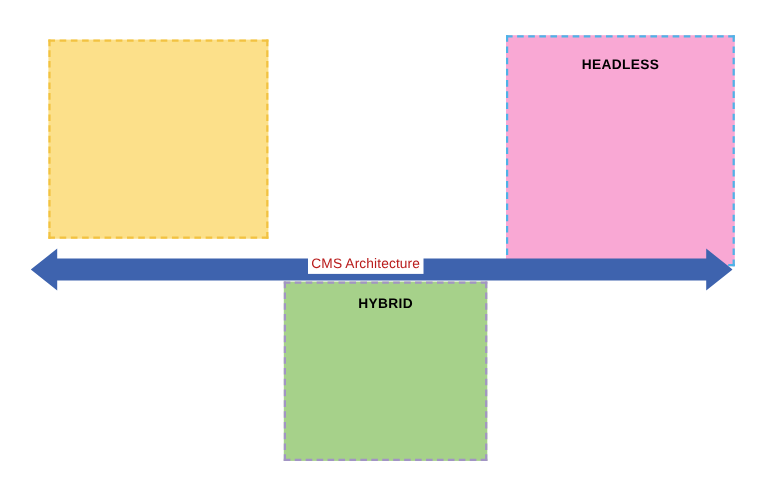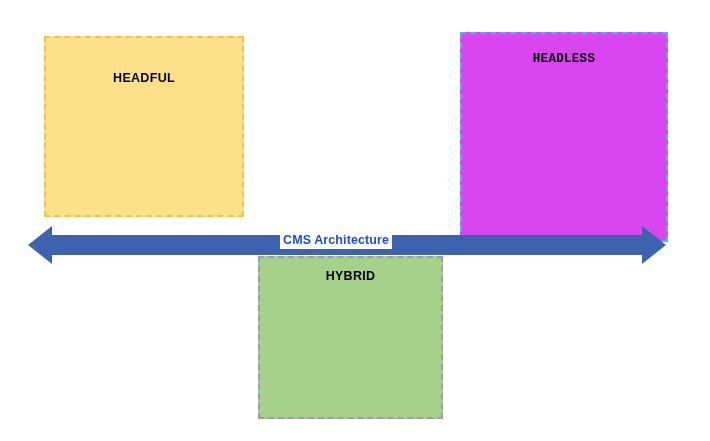--- a/index.html
+++ b/index.html
@@ -59,9 +59,8 @@
     top: 32px;
     width: 208px;
     height: 210px;
-    background: #d946ef;
+    background: #f9a8d4;
     border-color: #4EB3E8;
-    font-family: Liberation Mono, monospace;
   }
   #box-headless .box-title { margin-top: 18px; }
   #box-headless .box-body  { margin-top: 12px; margin-left: 7px; }

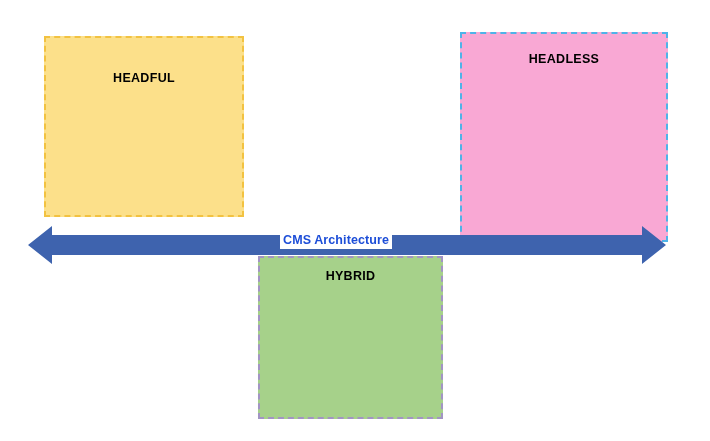--- a/index.html
+++ b/index.html
@@ -106,7 +106,6 @@
 <div id="canvas">
 
   <div class="concept-box" id="box-headful">
-    <div class="box-title">HEADFUL</div>
   </div>
 
   <div class="concept-box" id="box-headless">

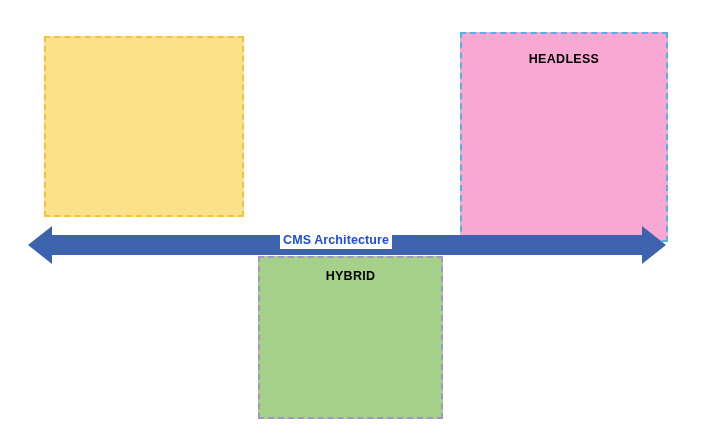--- a/index.html
+++ b/index.html
@@ -92,8 +92,8 @@
     top: 232px;
     padding: 1px 3px 2px 3px;
     background: #FFFFFF;
-    color: #1d4ed8;
-    font-weight: bold;
+    color: #b91c1c;
+    font-weight: normal;
     font-size: 12.5px;
     line-height: 14px;
     letter-spacing: 0.1px;

